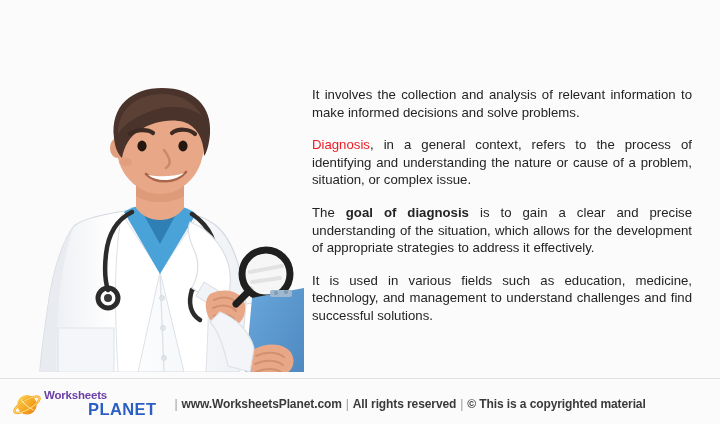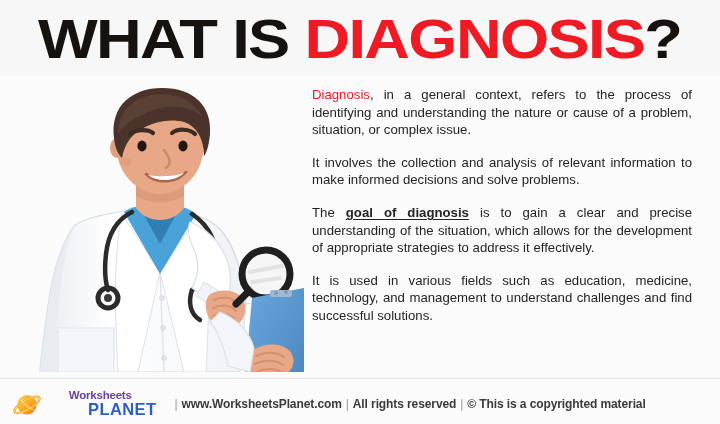--- a/index.html
+++ b/index.html
@@ -142,9 +142,6 @@
 
 <div id="page">
 
-  <div class="title-bar">
-    <div class="title-text"><span class="t-black">WHAT IS </span><span class="t-red">DIAGNOSIS</span><span class="t-black">?</span></div>
-  </div>
 
   <div class="illustration">
     <svg width="290" height="296" viewBox="0 0 290 296" xmlns="http://www.w3.org/2000/svg">

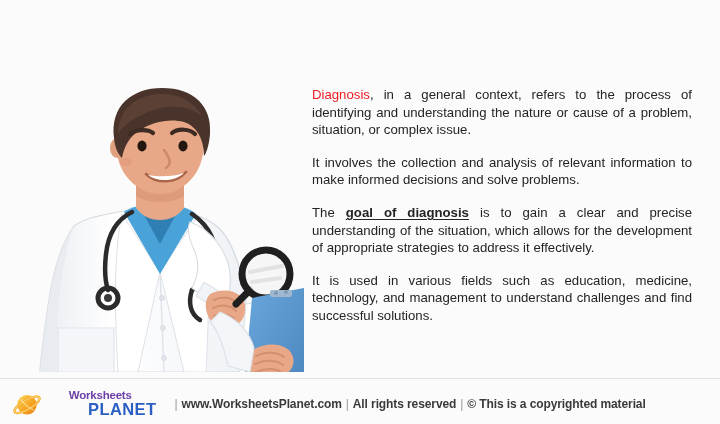--- a/index.html
+++ b/index.html
@@ -258,9 +258,9 @@
 
   <div class="text-col">
 
+    <p class="para">It involves the collection and analysis of relevant information to make informed decisions and solve problems.</p>
+
     <p class="para"><span class="kw-red">Diagnosis</span><span>, in a general context, refers to the process of identifying and understanding the nature or cause of a problem, situation, or complex issue.</span></p>
-
-    <p class="para">It involves the collection and analysis of relevant information to make informed decisions and solve problems.</p>
 
     <p class="para"><span>The </span><span class="kw-underline">goal of diagnosis</span><span> is to gain a clear and precise understanding of the situation, which allows for the development of appropriate strategies to address it effectively.</span></p>
 

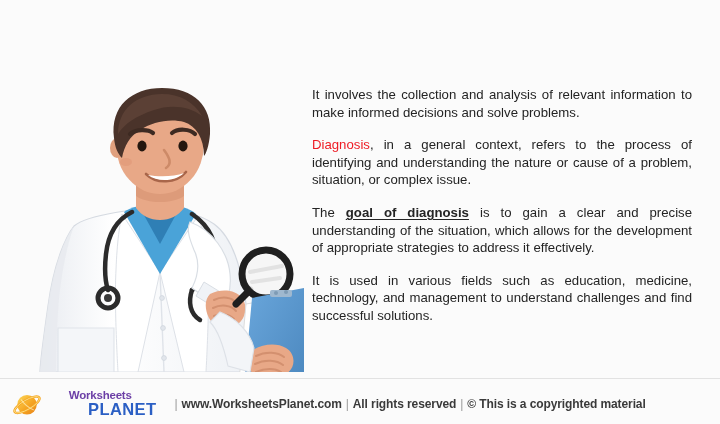--- a/index.html
+++ b/index.html
@@ -72,7 +72,6 @@
   .kw-red { color: #ee1b24; }
   .kw-underline {
     font-weight: 700;
-    text-decoration: underline;
     text-underline-offset: 2px;
   }
 

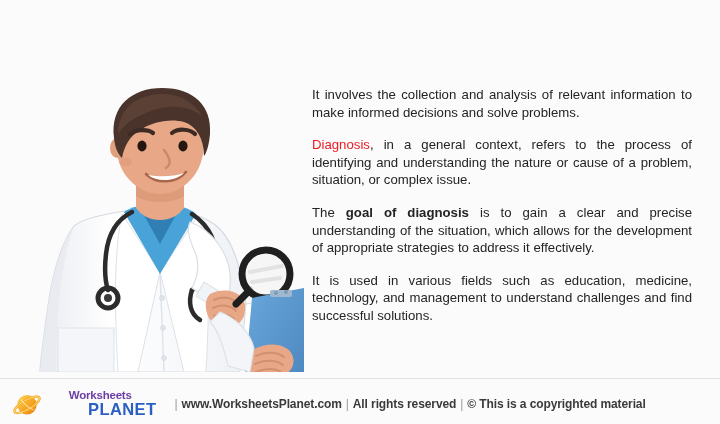--- a/index.html
+++ b/index.html
@@ -104,7 +104,6 @@
   .logo-words {
     margin-left: 2px;
     line-height: 1;
-    text-align: center;
   }
   .logo-top {
     display: block;

